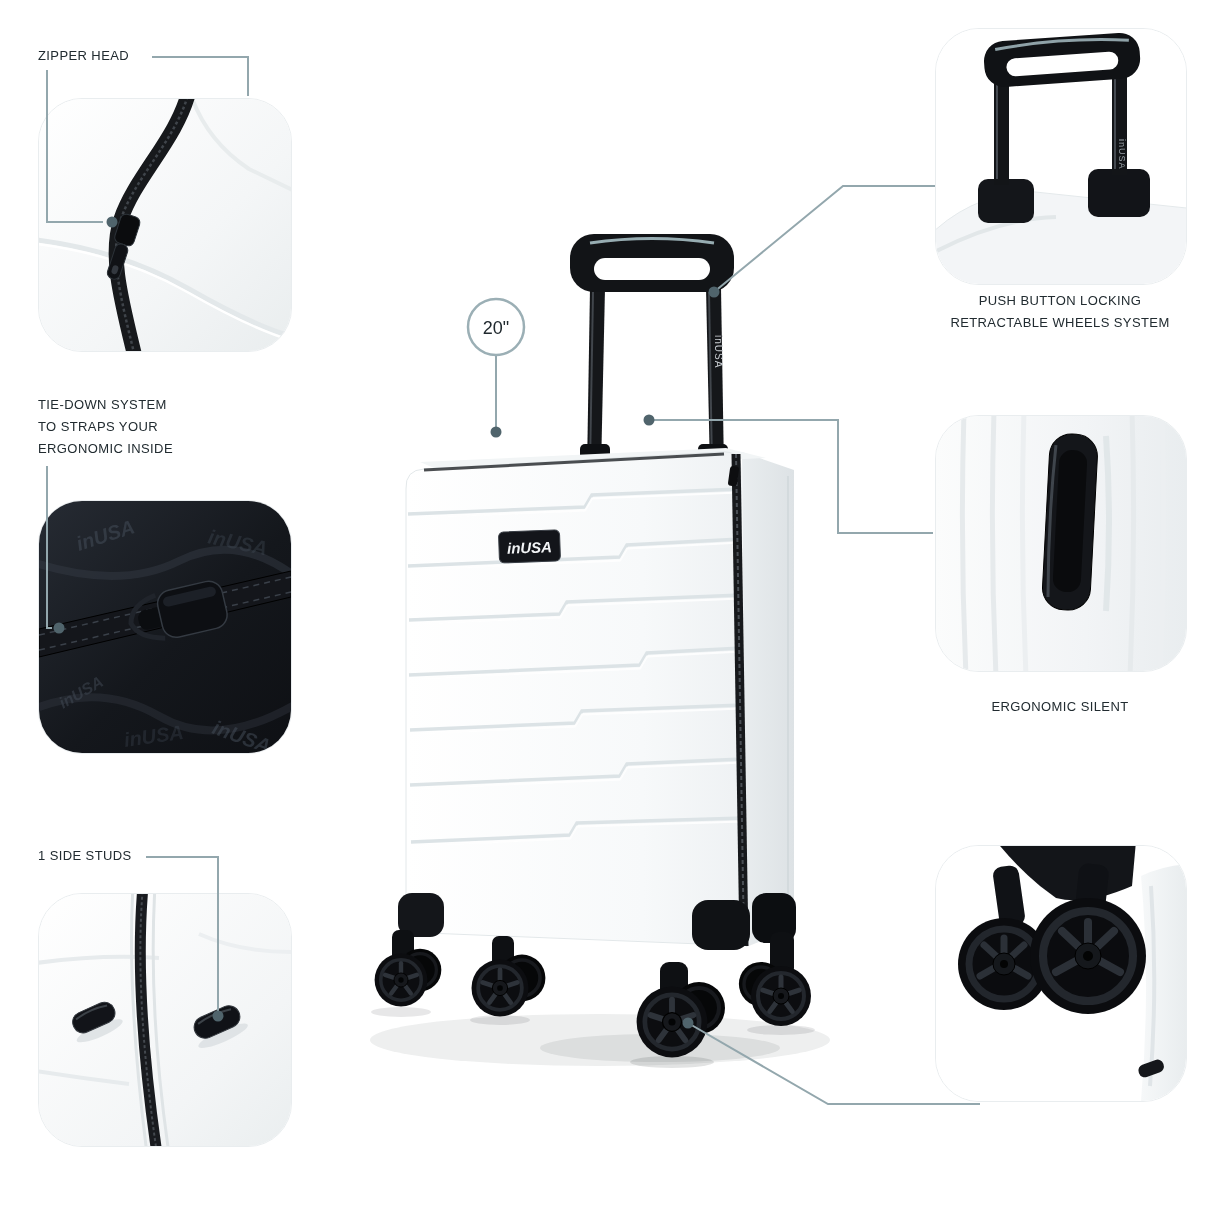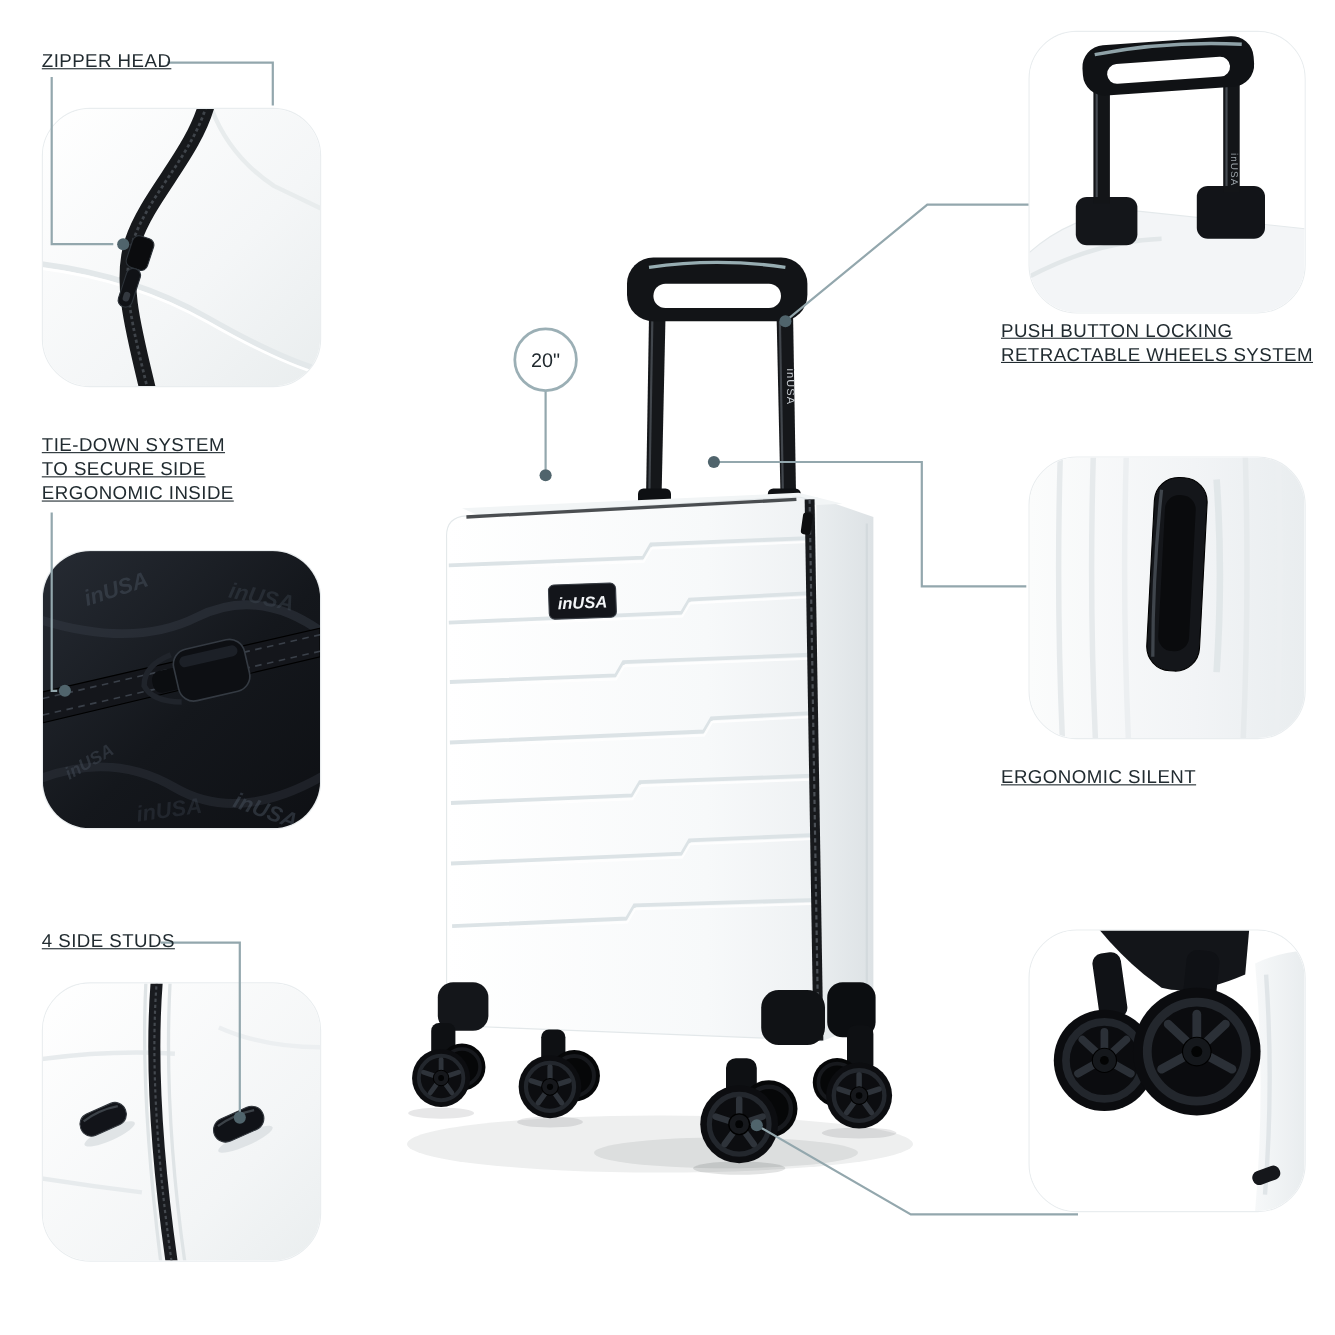--- a/index.html
+++ b/index.html
@@ -5,8 +5,8 @@
   html,body{margin:0;padding:0;background:#ffffff;}
   .canvas{position:relative;width:1214px;height:1214px;background:#ffffff;
           font-family:"Liberation Sans",sans-serif;overflow:hidden;}
-  .lbl{position:absolute;z-index:10;font-size:17px;line-height:22px;
-       letter-spacing:.4px;color:#212b30;white-space:nowrap;text-decoration:underline;}
+  .lbl{position:absolute;z-index:10;font-size:13px;line-height:22px;
+       letter-spacing:.4px;color:#212b30;white-space:nowrap;}
   .lbl.center{text-align:left;white-space:normal;}
   .photo{position:absolute;z-index:1;border-radius:44px;overflow:hidden;
          background:#fff;border:1px solid #e9edef;}

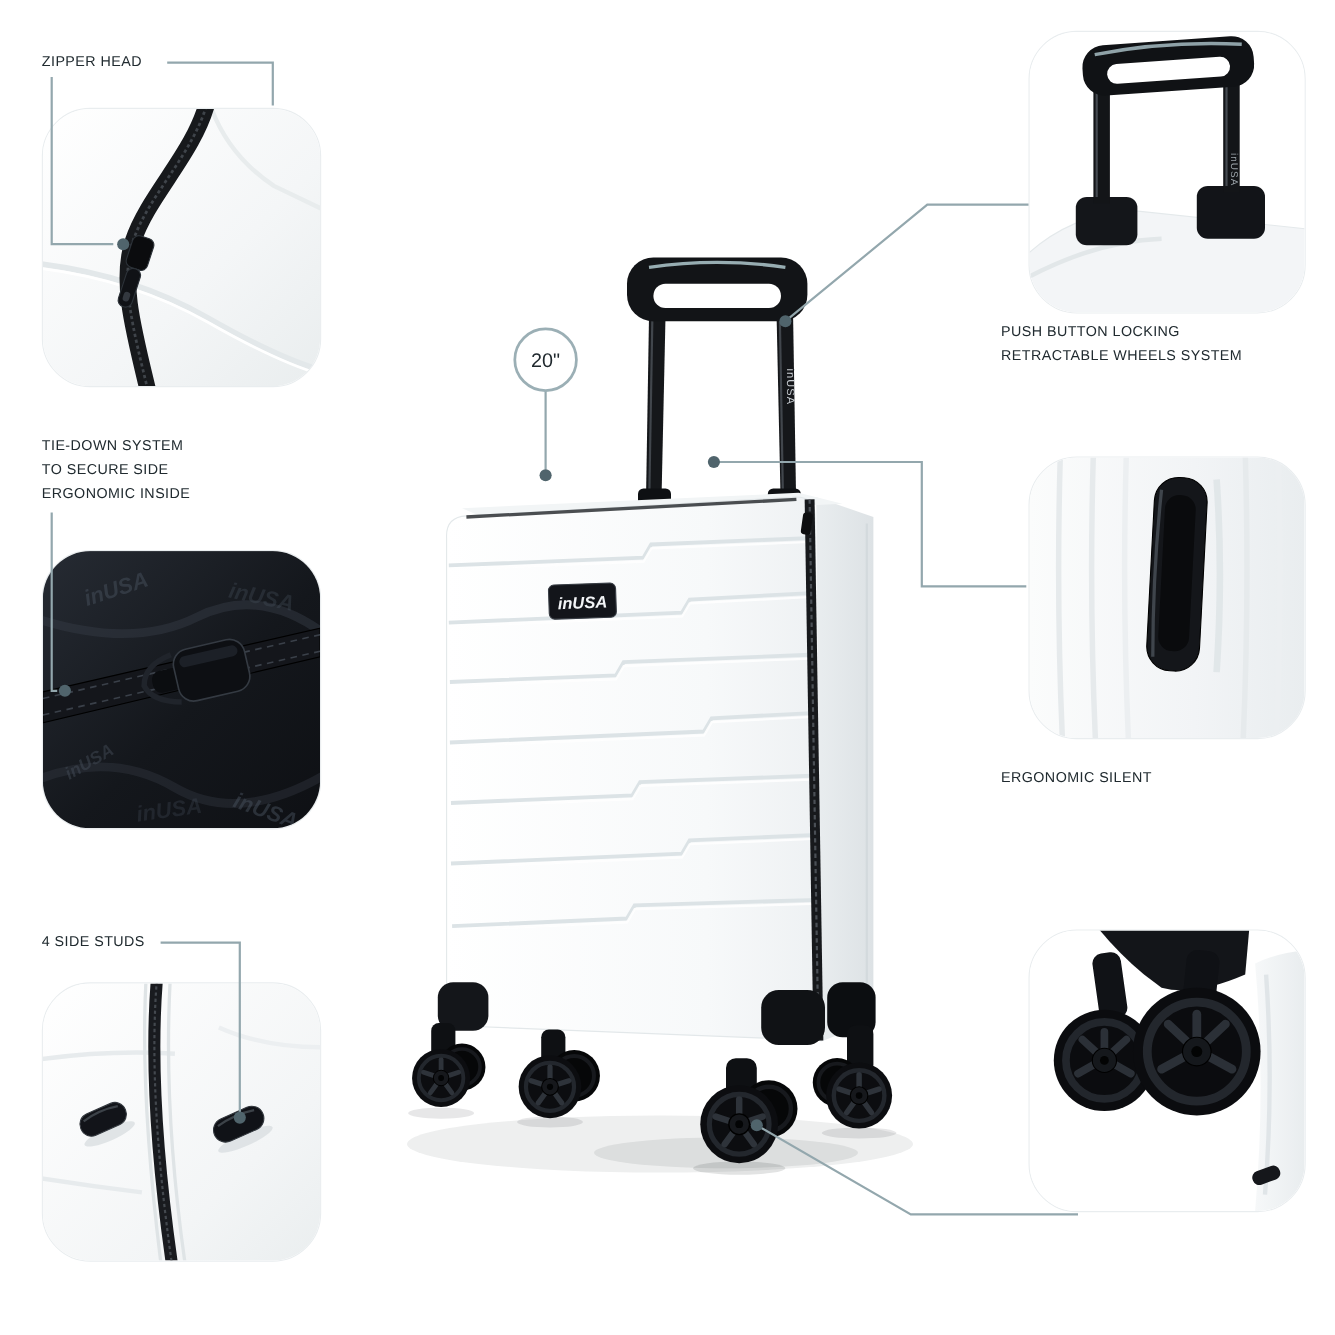--- a/index.html
+++ b/index.html
@@ -7,7 +7,7 @@
           font-family:"Liberation Sans",sans-serif;overflow:hidden;}
   .lbl{position:absolute;z-index:10;font-size:13px;line-height:22px;
        letter-spacing:.4px;color:#212b30;white-space:nowrap;}
-  .lbl.center{text-align:left;white-space:normal;}
+  .lbl.center{text-align:center;white-space:normal;}
   .photo{position:absolute;z-index:1;border-radius:44px;overflow:hidden;
          background:#fff;border:1px solid #e9edef;}
   .photo svg{display:block;width:100%;height:100%;}

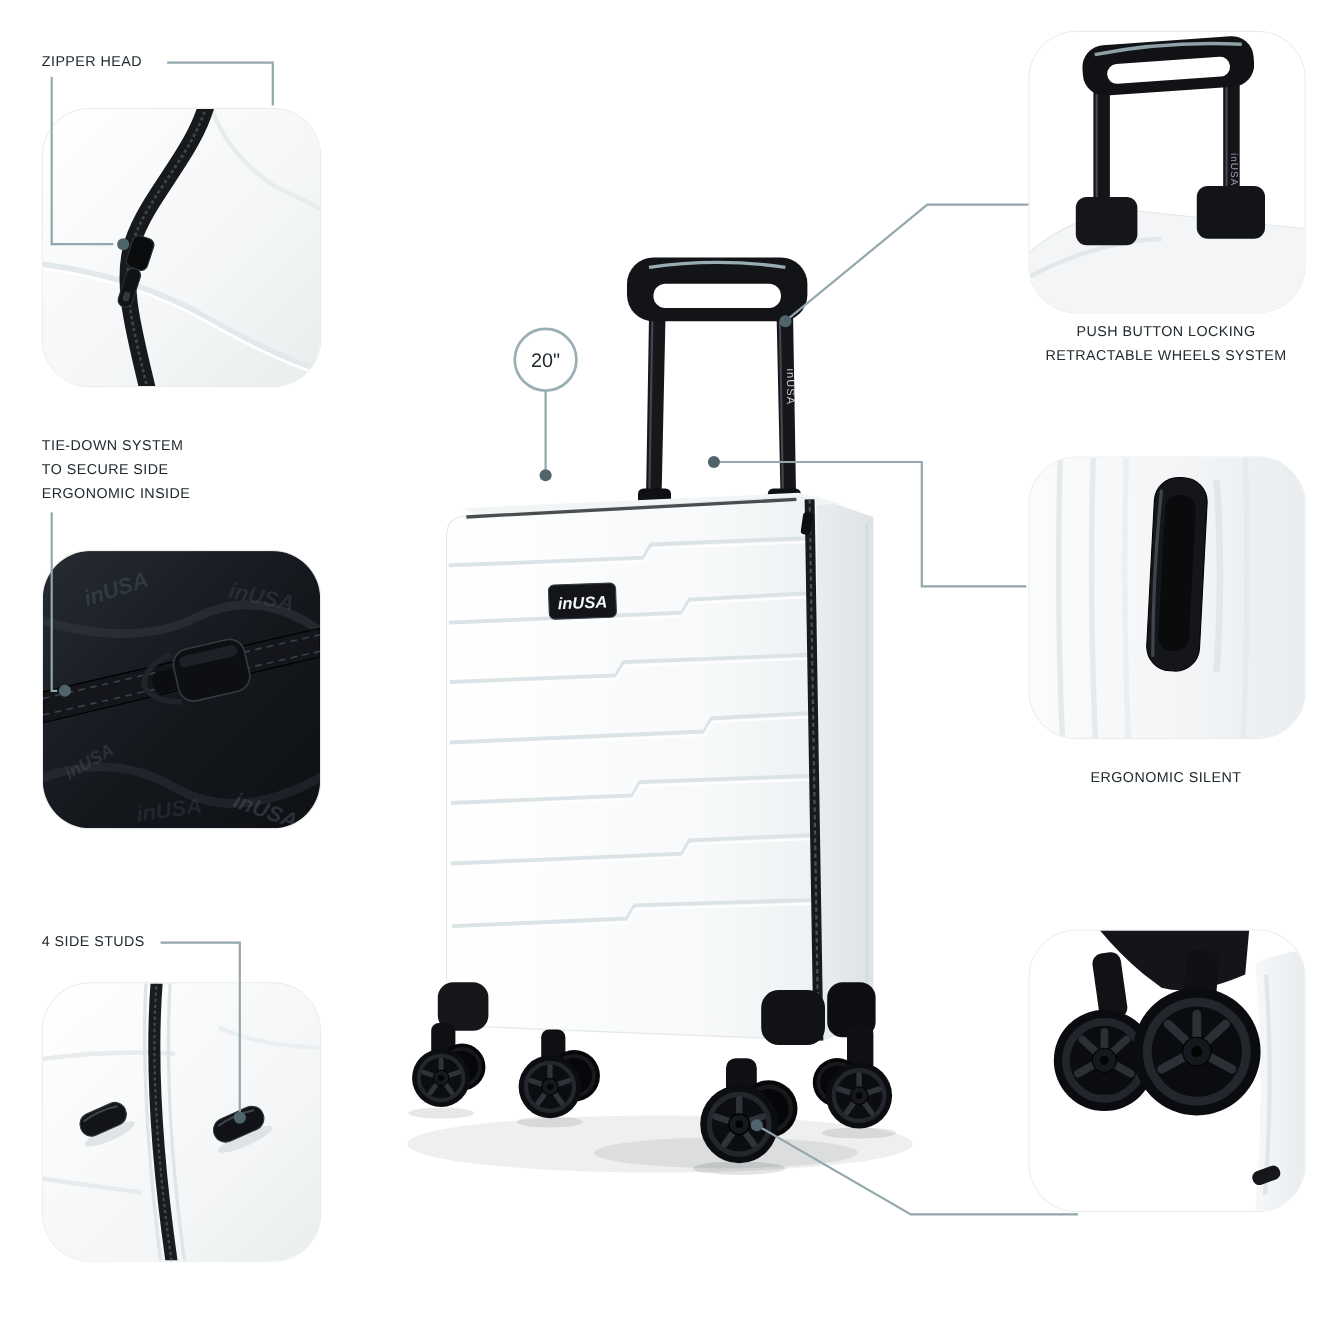--- a/index.html
+++ b/index.html
@@ -24,7 +24,7 @@
 
   <div class="lbl" style="left:38px;top:394px">
     <div>TIE-DOWN SYSTEM</div>
-    <div>TO SECURE SIDE</div>
+    <div>TO STRAPS YOUR</div>
     <div>ERGONOMIC INSIDE</div>
   </div>
 

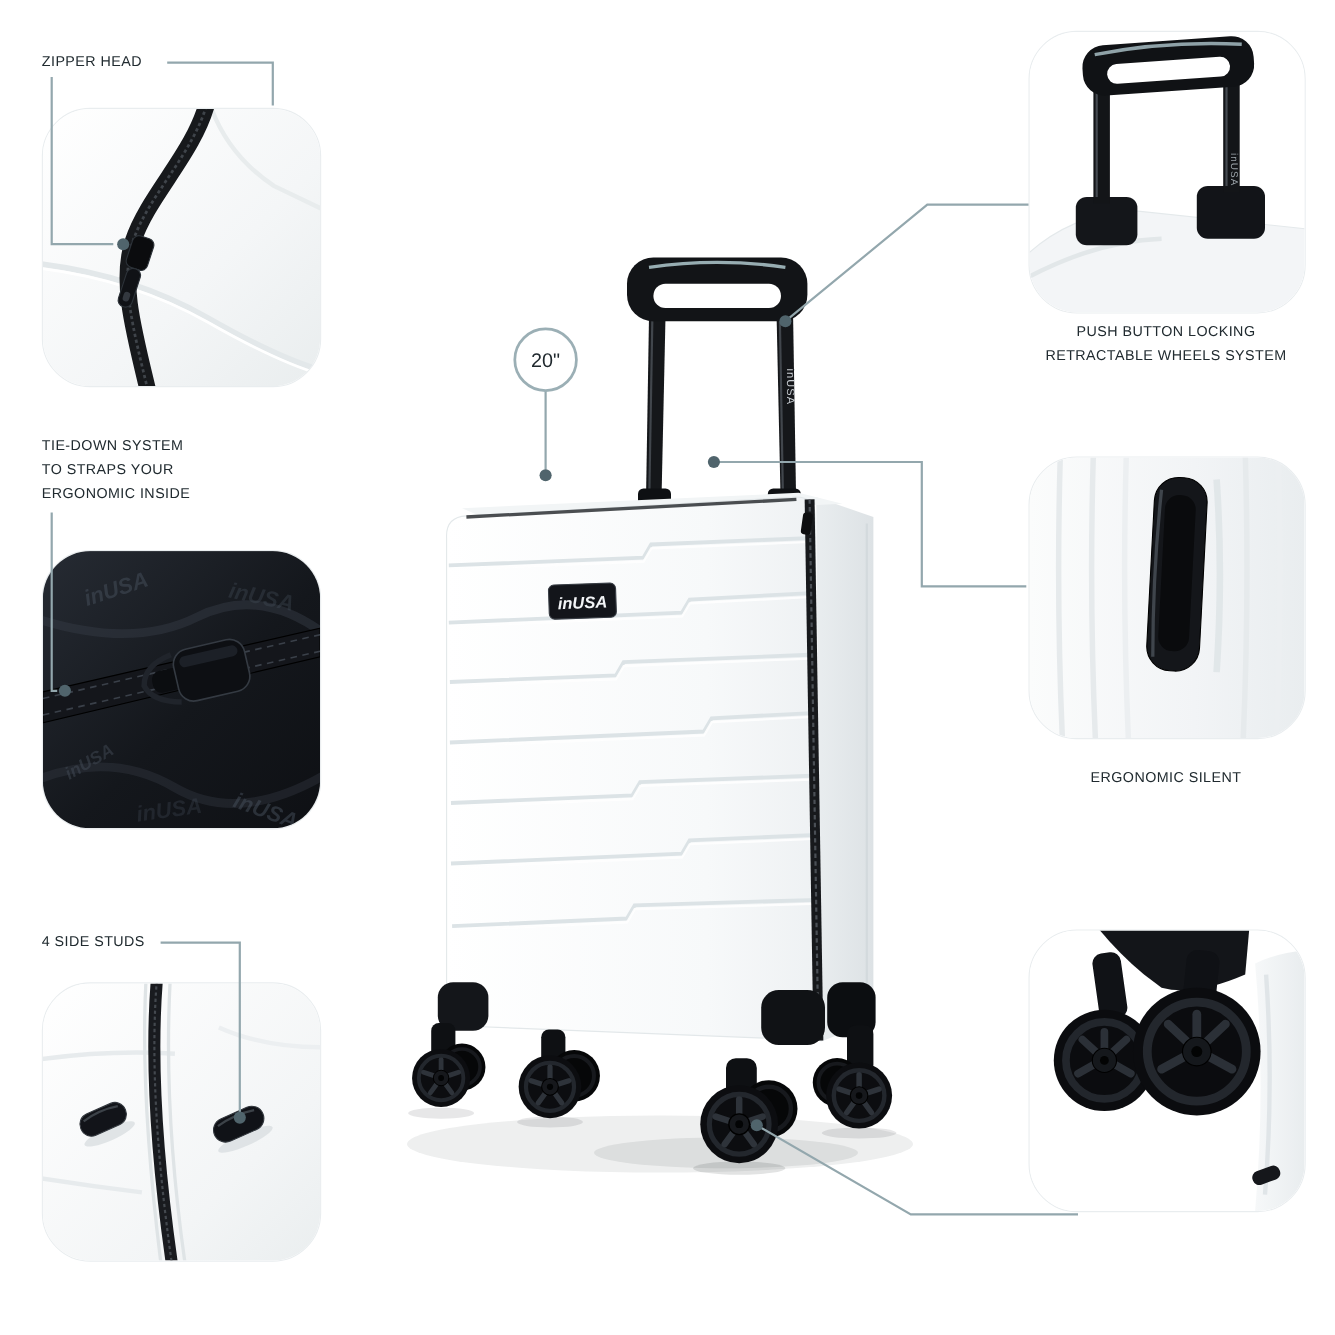--- a/index.html
+++ b/index.html
@@ -28,7 +28,7 @@
     <div>ERGONOMIC INSIDE</div>
   </div>
 
-  <div class="lbl" style="left:38px;top:845px">4 SIDE STUDS</div>
+  <div class="lbl" style="left:38px;top:845px">1 SIDE STUDS</div>
 
   <div class="lbl center" style="left:910px;top:290px;width:300px">
     <div>PUSH BUTTON LOCKING</div>

